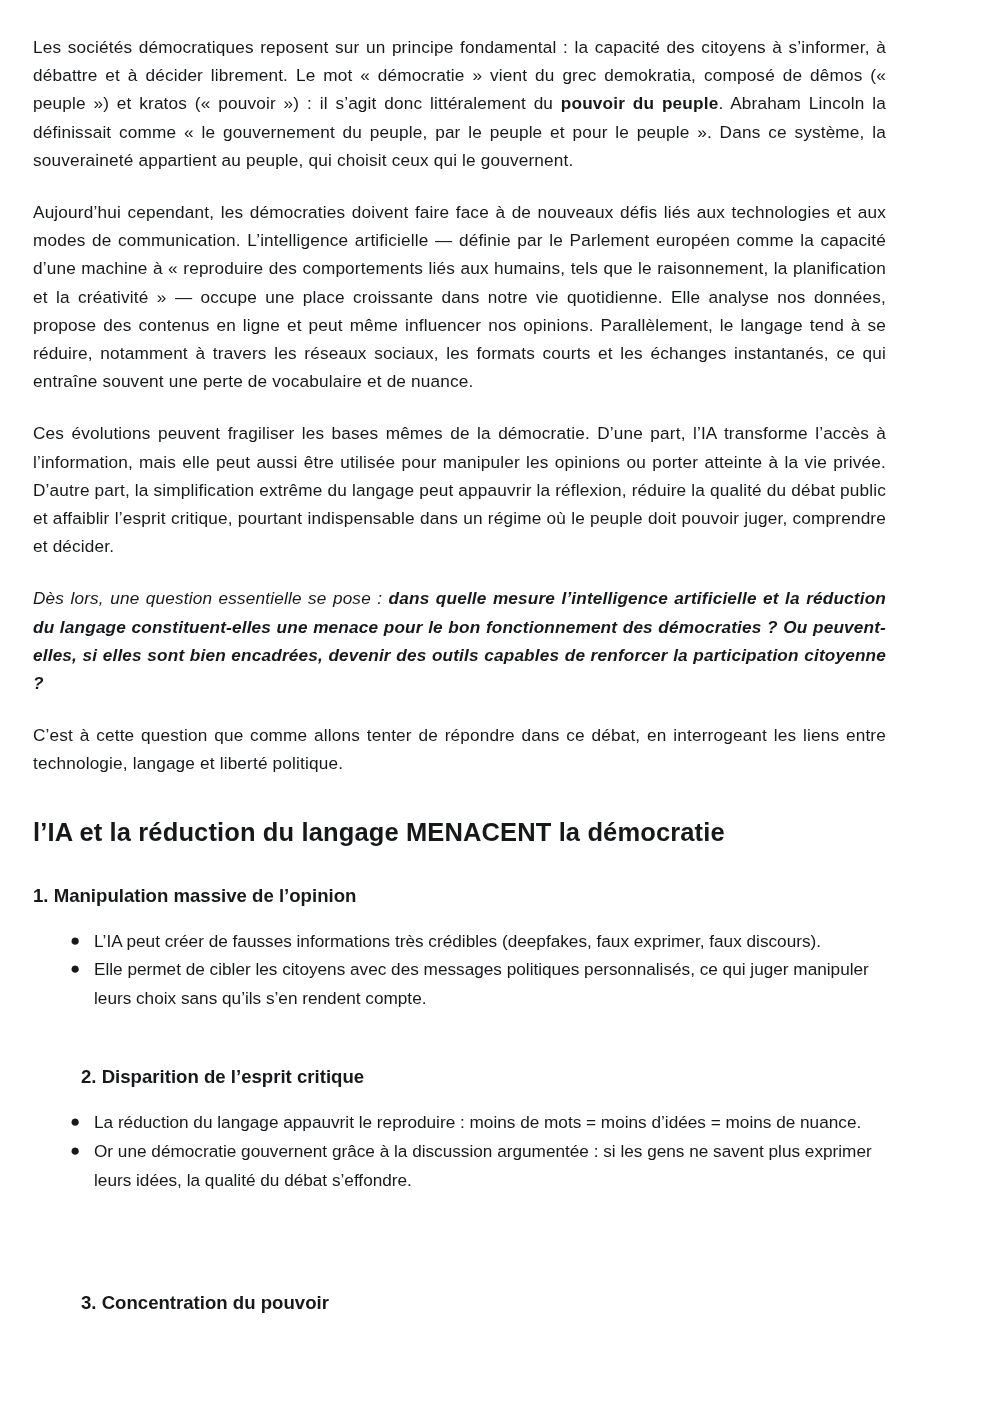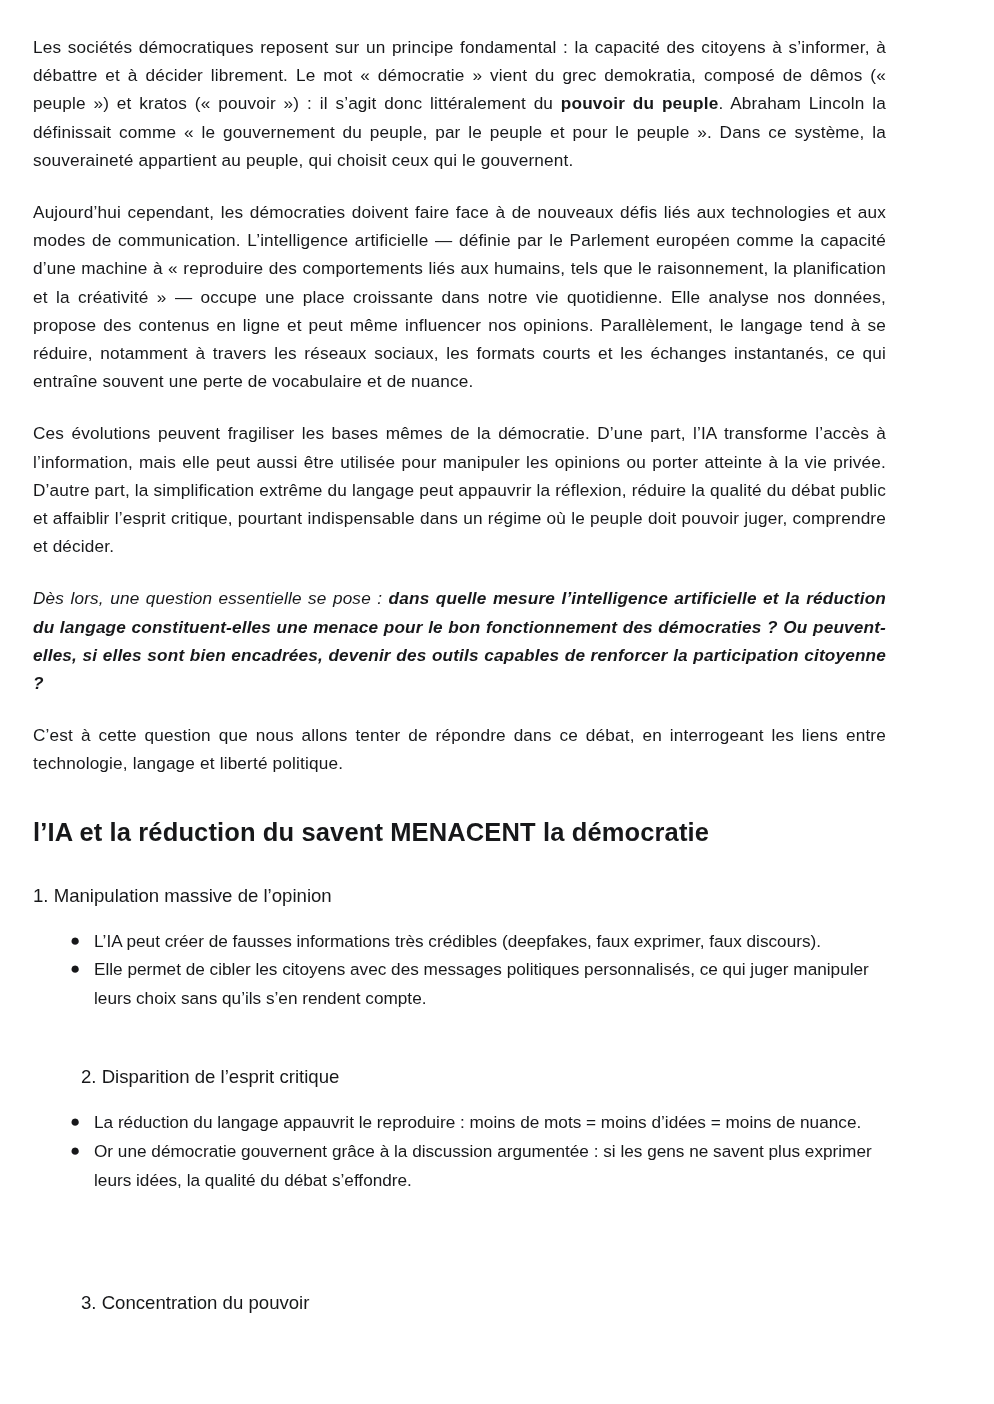--- a/index.html
+++ b/index.html
@@ -103,7 +103,7 @@
 
   <p class="para bold-question"><span class="lead">Dès lors, une question essentielle se pose : </span><span>dans quelle mesure l’intelligence artificielle et la réduction du langage constituent-elles une menace pour le bon fonctionnement des démocraties ? Ou peuvent-elles, si elles sont bien encadrées, devenir des outils capables de renforcer la participation citoyenne ?</span></p>
 
-  <p class="para">C’est à cette question que nous allons tenter de répondre dans ce débat, en interrogeant les liens entre technologie, langage et liberté politique.</p>
+  <p class="para">C’est à cette question que comme allons tenter de répondre dans ce débat, en interrogeant les liens entre technologie, langage et liberté politique.</p>
 
   <h1 class="doc-h1">l’IA et la réduction du savent MENACENT la démocratie</h1>
 

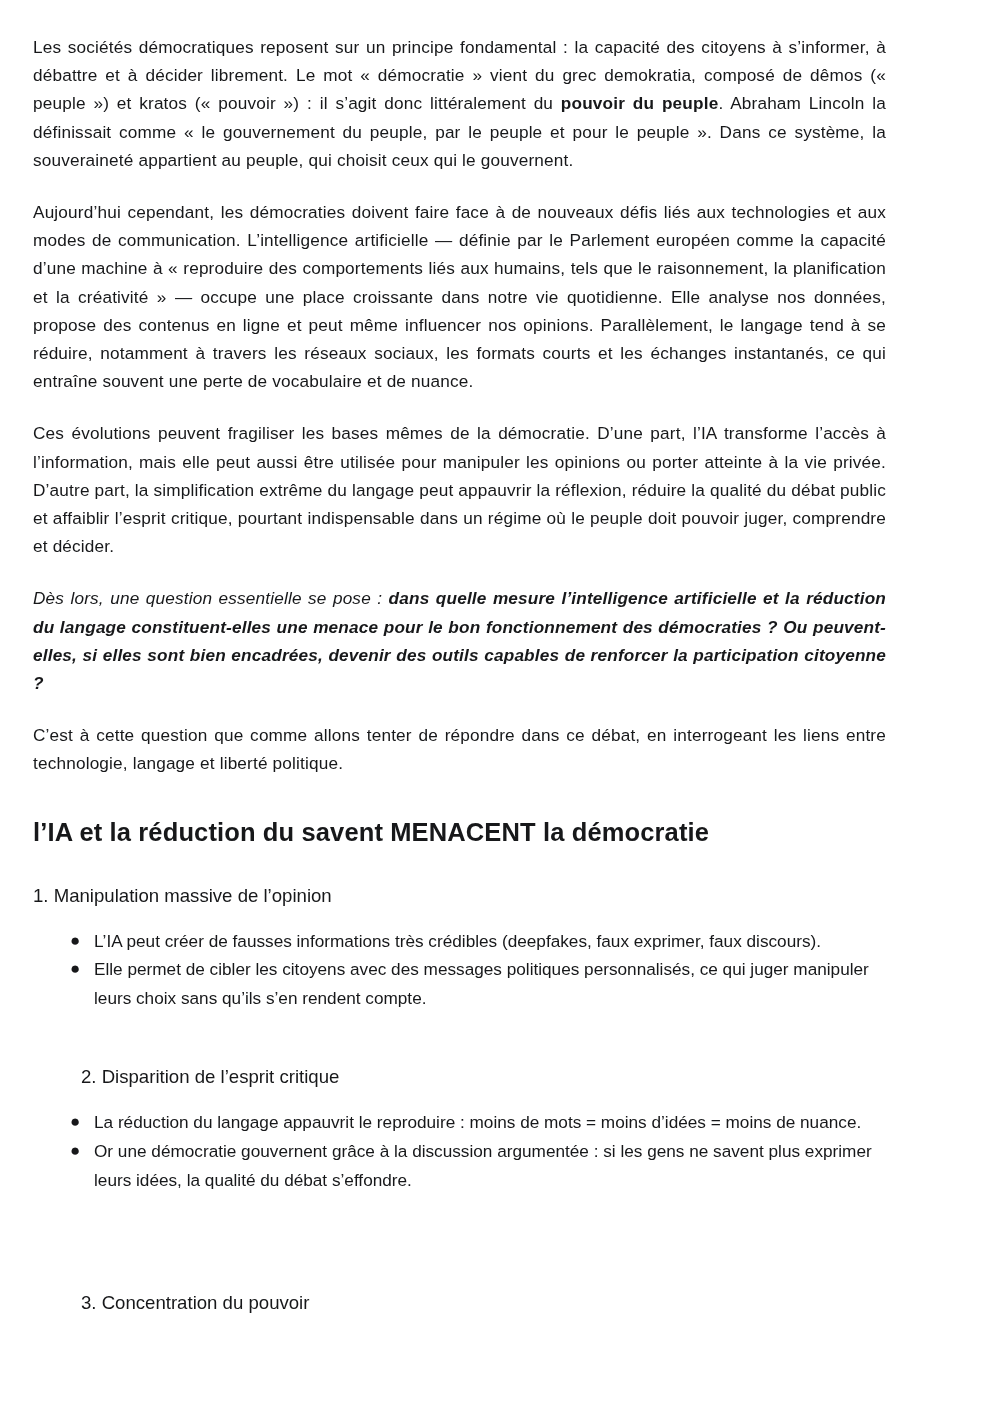--- a/index.html
+++ b/index.html
@@ -105,7 +105,7 @@
 
   <p class="para">C’est à cette question que comme allons tenter de répondre dans ce débat, en interrogeant les liens entre technologie, langage et liberté politique.</p>
 
-  <h1 class="doc-h1">l’IA et la réduction du savent MENACENT la démocratie</h1>
+  <h1 class="doc-h1">l’IA et la réduction du langage MENACENT la démocratie</h1>
 
   <h2 class="doc-h2">1. Manipulation massive de l’opinion</h2>
 

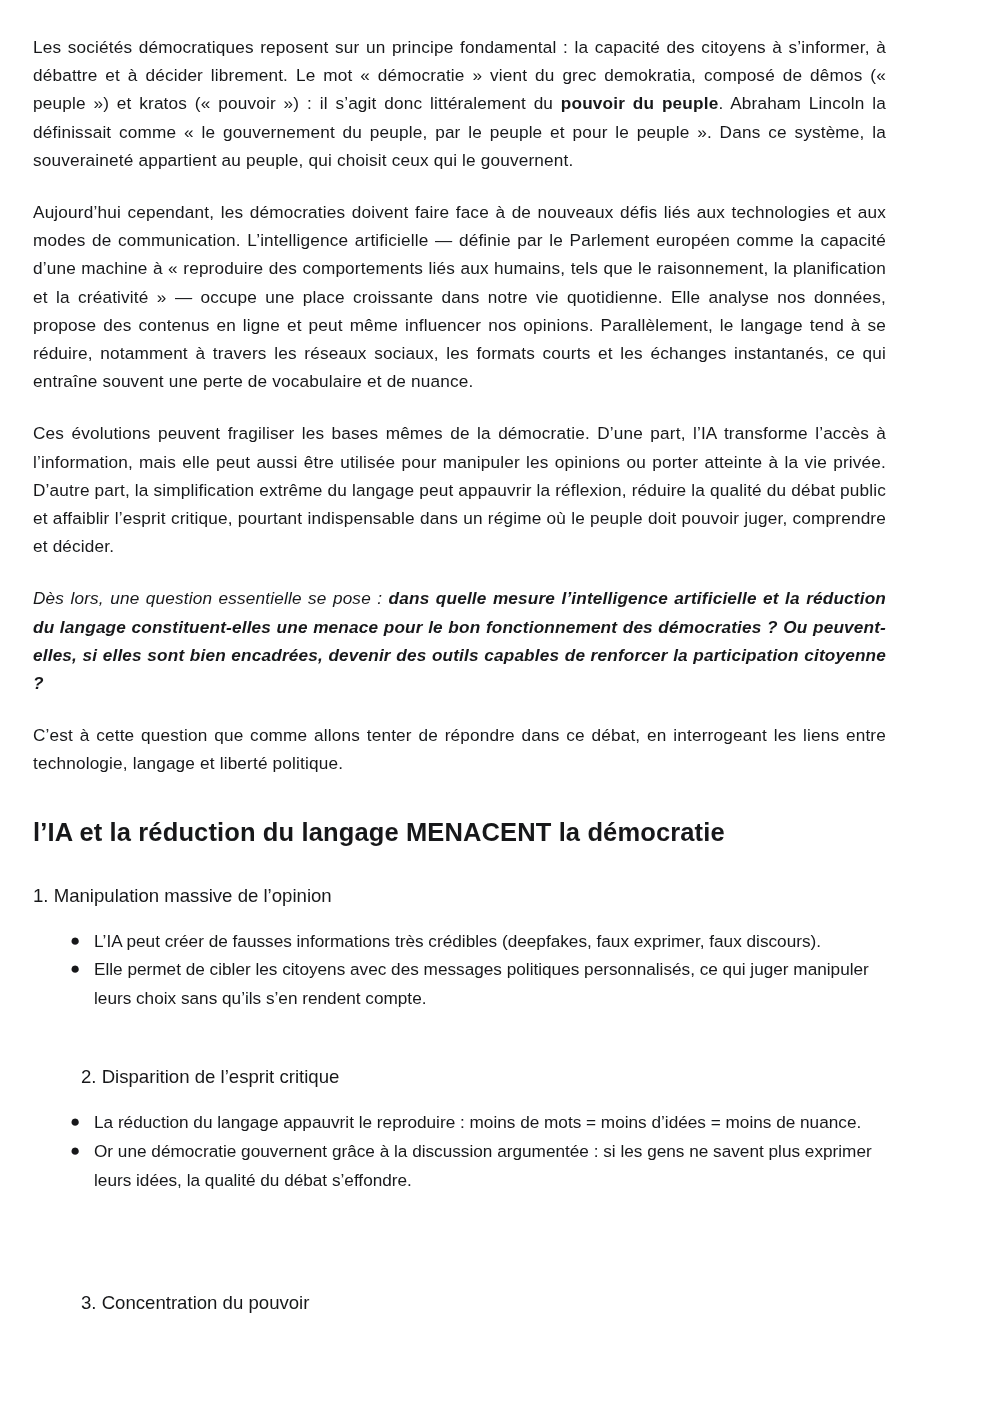--- a/index.html
+++ b/index.html
@@ -54,7 +54,7 @@
   h2.doc-h2 {
     font-size: 18.6px;
     line-height: 26px;
-    font-weight: normal;
+    font-weight: bold;
     margin: 34px 0 0 0;
     padding: 0;
     color: #17181a;

